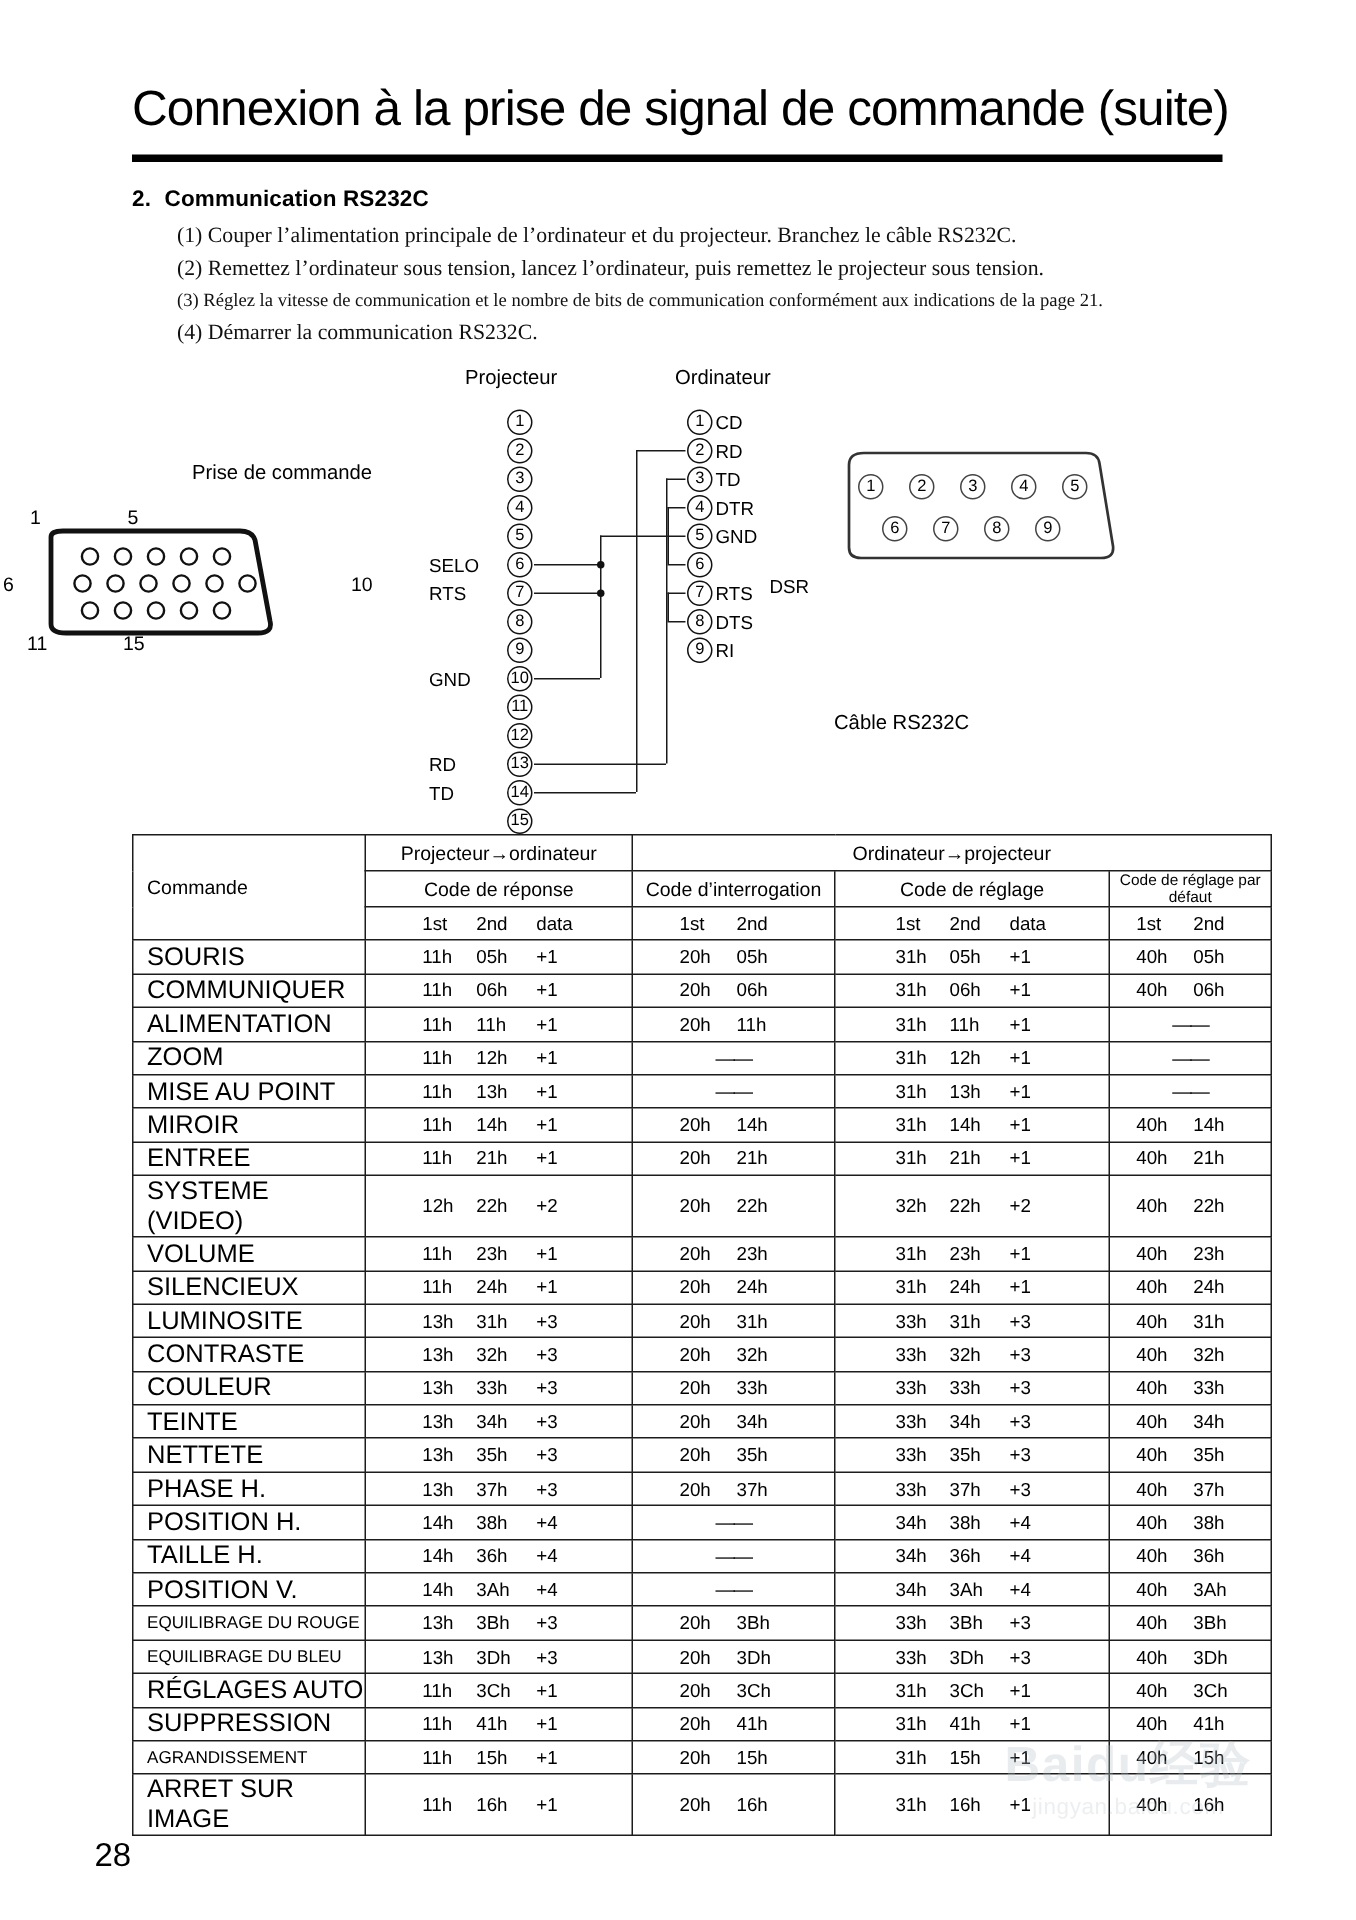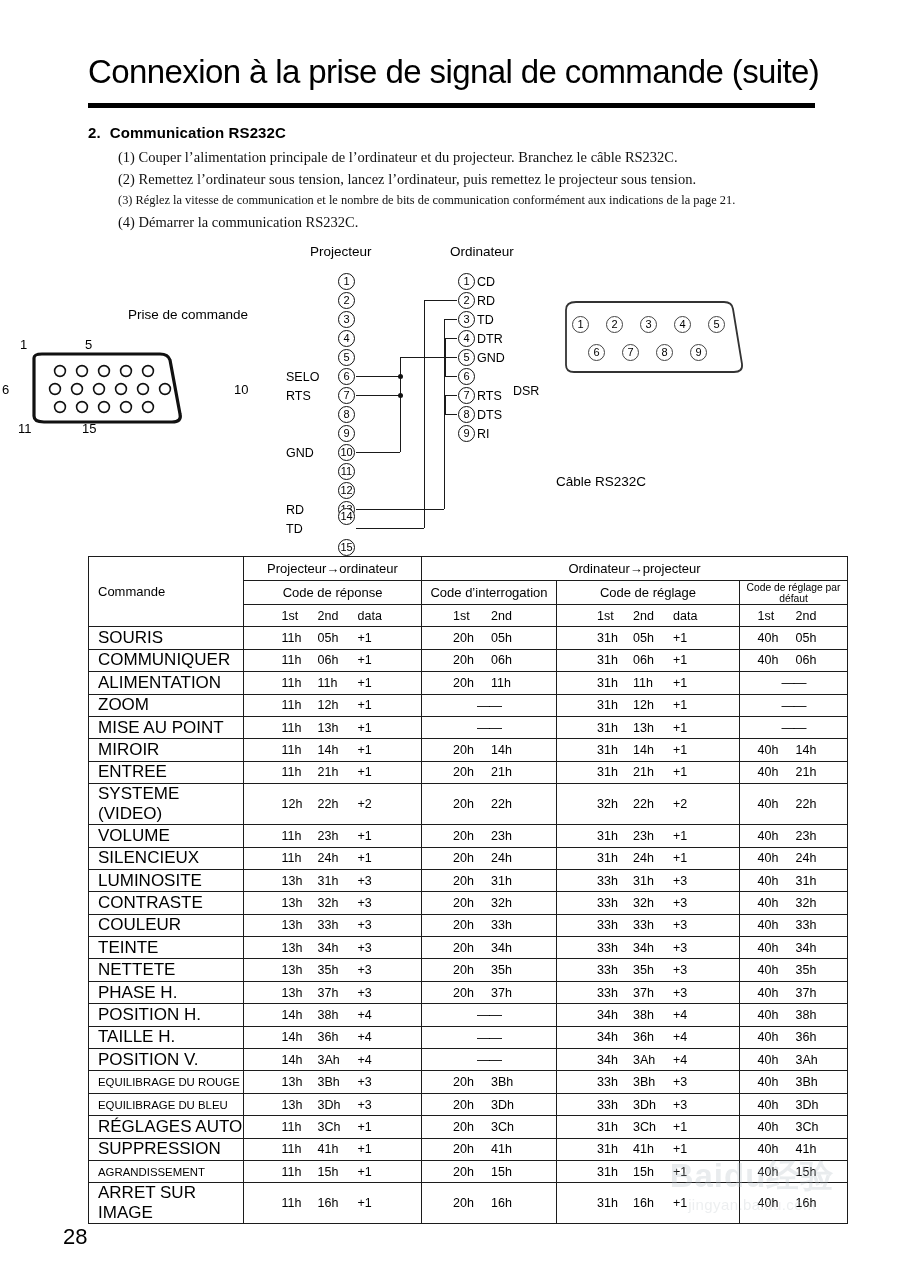--- a/index.html
+++ b/index.html
@@ -290,7 +290,7 @@
       <div class="pin" style="left: 338px; top: 242px;">12</div>
       <div class="pin" style="left: 338px; top: 261px;">13</div>
       <div class="pin-name right-side" style="left: 286px; width: 48px; top: 263px;">RD</div>
-      <div class="pin" style="left: 338px; top: 268px;">14</div>
+      <div class="pin" style="left: 338px; top: 280px;">14</div>
       <div class="pin-name right-side" style="left: 286px; width: 48px; top: 282px;">TD</div>
       <div class="pin" style="left: 338px; top: 299px;">15</div>
       <div class="pin" style="left: 458px; top: 33px;">1</div>

